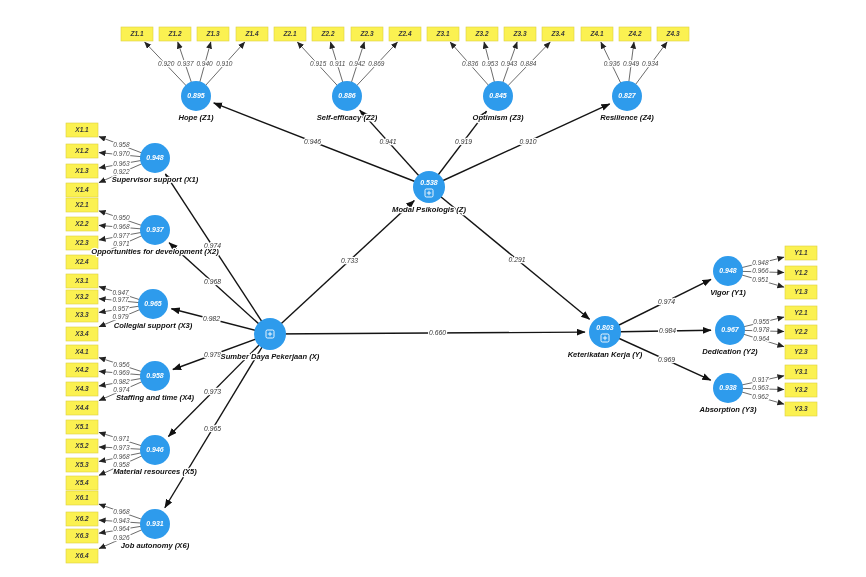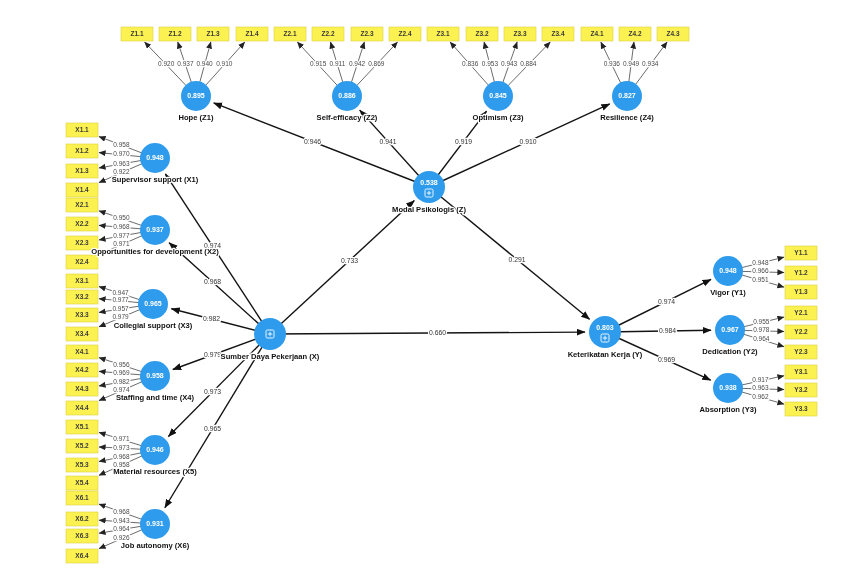--- a/index.html
+++ b/index.html
@@ -4,7 +4,7 @@
 <style>
   html,body{margin:0;padding:0;background:#ffffff;}
   .canvas{width:866px;height:577px;position:relative;background:#fff;overflow:hidden;
-          font-family:"Liberation Sans", sans-serif;}
+          font-family:"Liberation Sans", sans-serif;font-style:italic;}
   svg{display:block;}
   .ind-label{font-family:"Liberation Sans",sans-serif;font-size:6.5px;font-weight:bold;fill:#3a3a3a;text-anchor:middle;}
   .load-label{font-family:"Liberation Sans",sans-serif;font-size:6.5px;fill:#4a4a4a;text-anchor:middle;}

